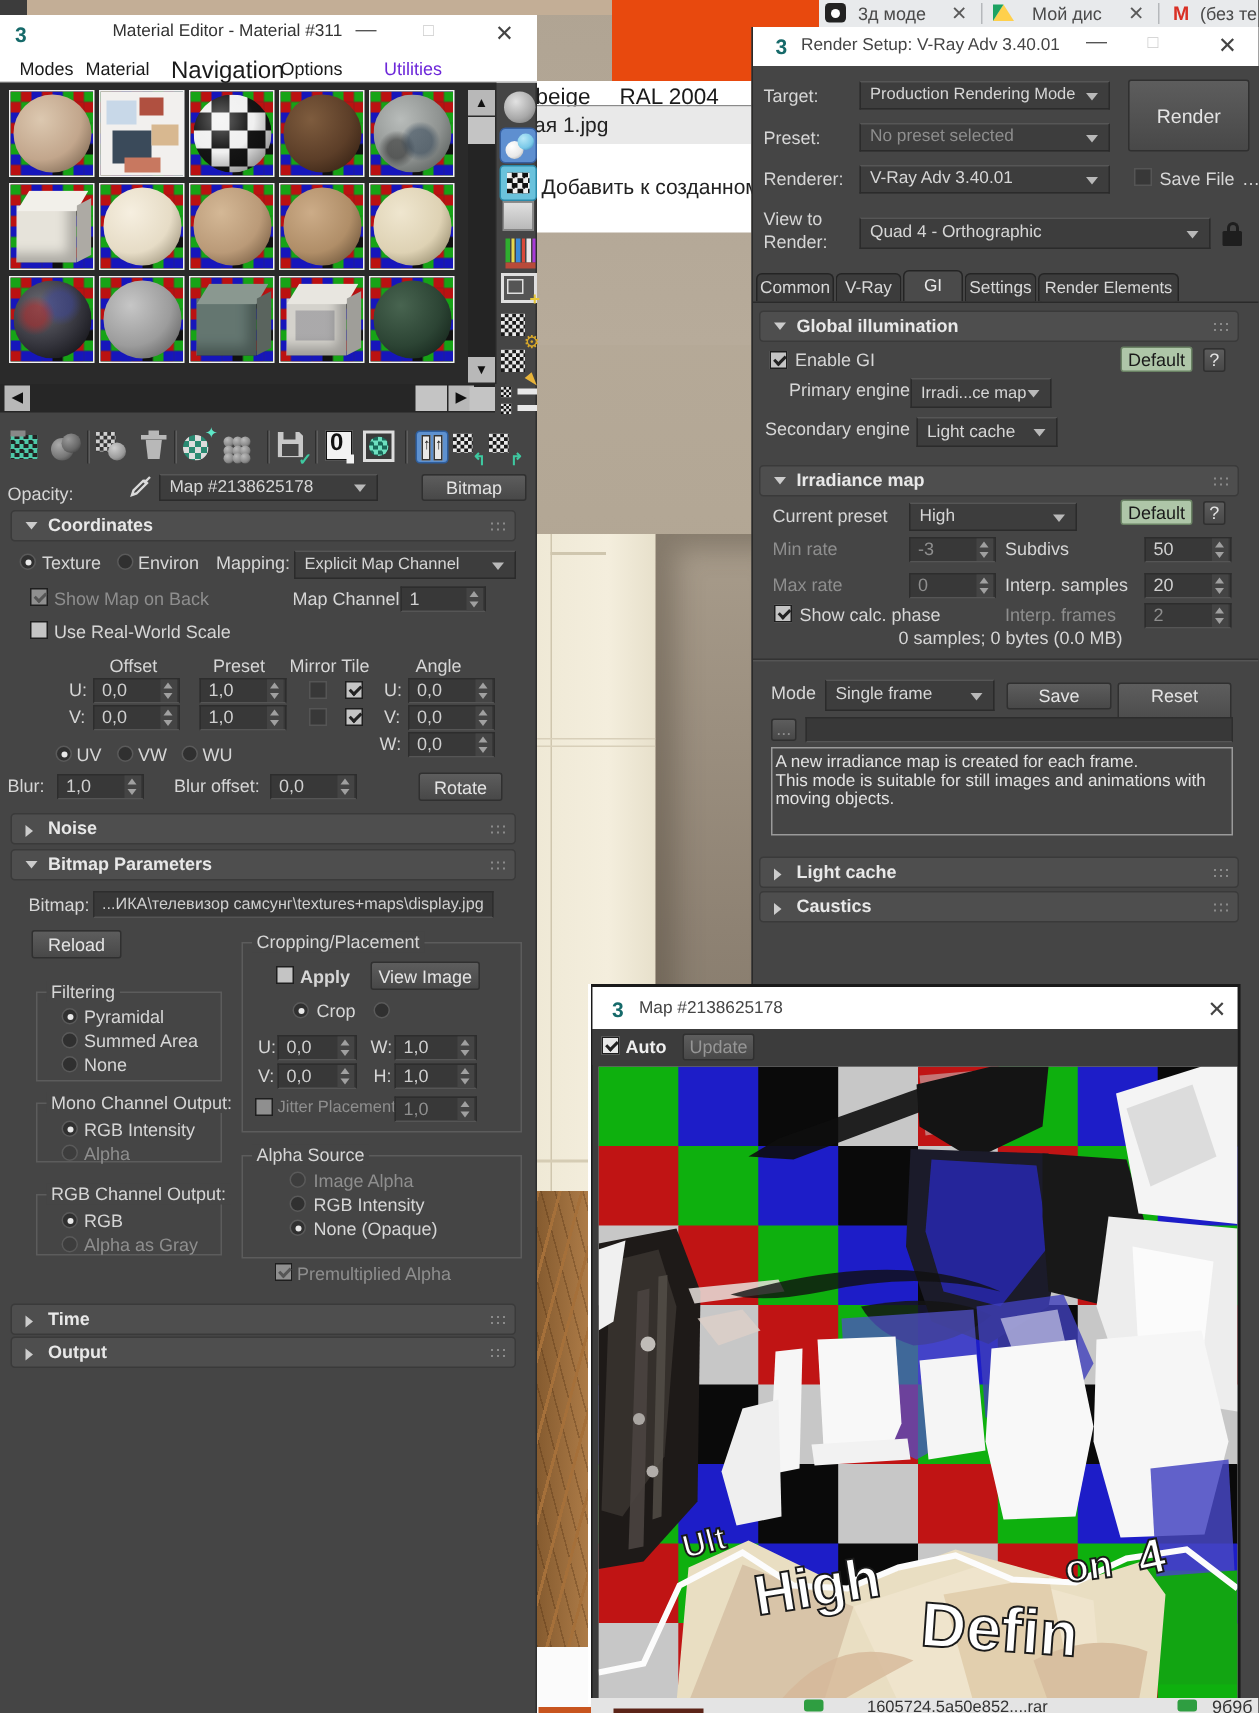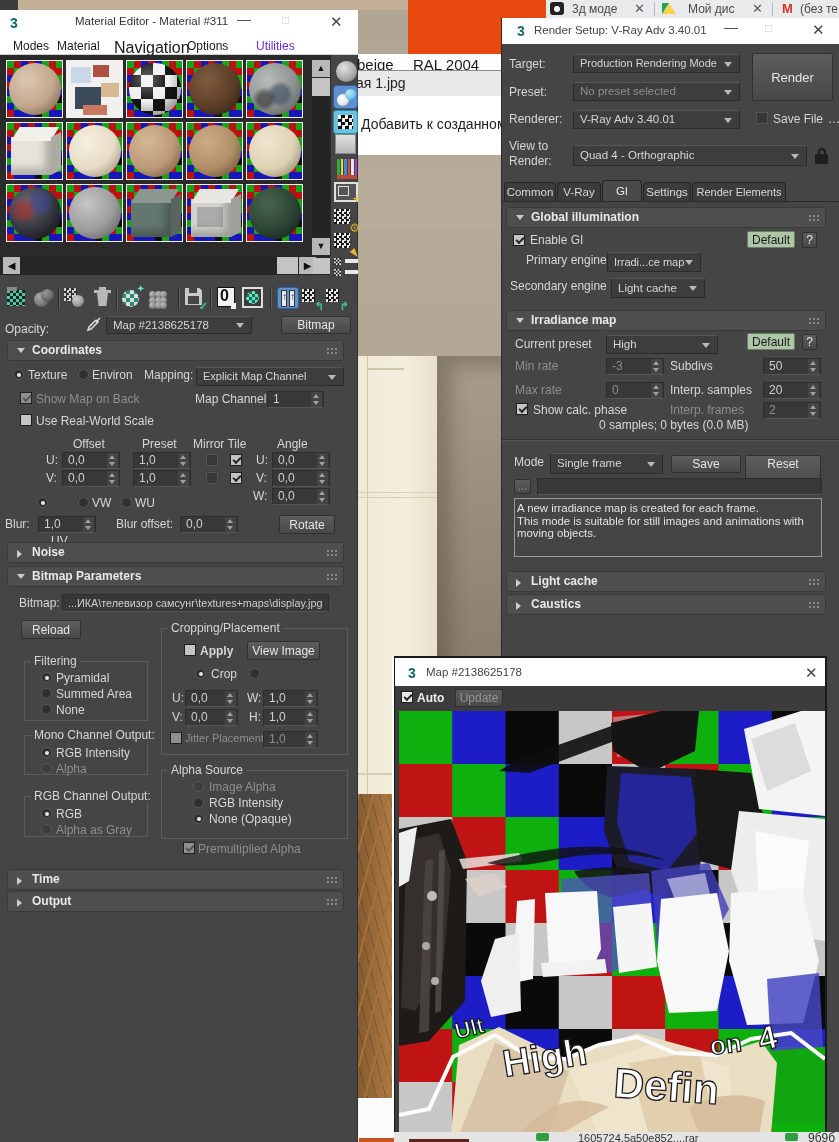--- a/index.html
+++ b/index.html
@@ -678,7 +678,7 @@
   <span class="lbl" style="left:253px; top:479px;">W:</span>
   <div class="fld" style="left:272px; top:478px; width:58px; height:17px;">0,0<span class="spin"></span></div>
   <div class="radio on" style="left:37px; top:487px;"></div>
-  <span class="lbl" style="left:51px; top:486px;margin-top:38px;">UV</span>
+  <span class="lbl" style="left:51px; top:486px;">UV</span>
   <div class="radio" style="left:78px; top:487px;"></div>
   <span class="lbl" style="left:92px; top:486px;">VW</span>
   <div class="radio" style="left:121px; top:487px;"></div>

